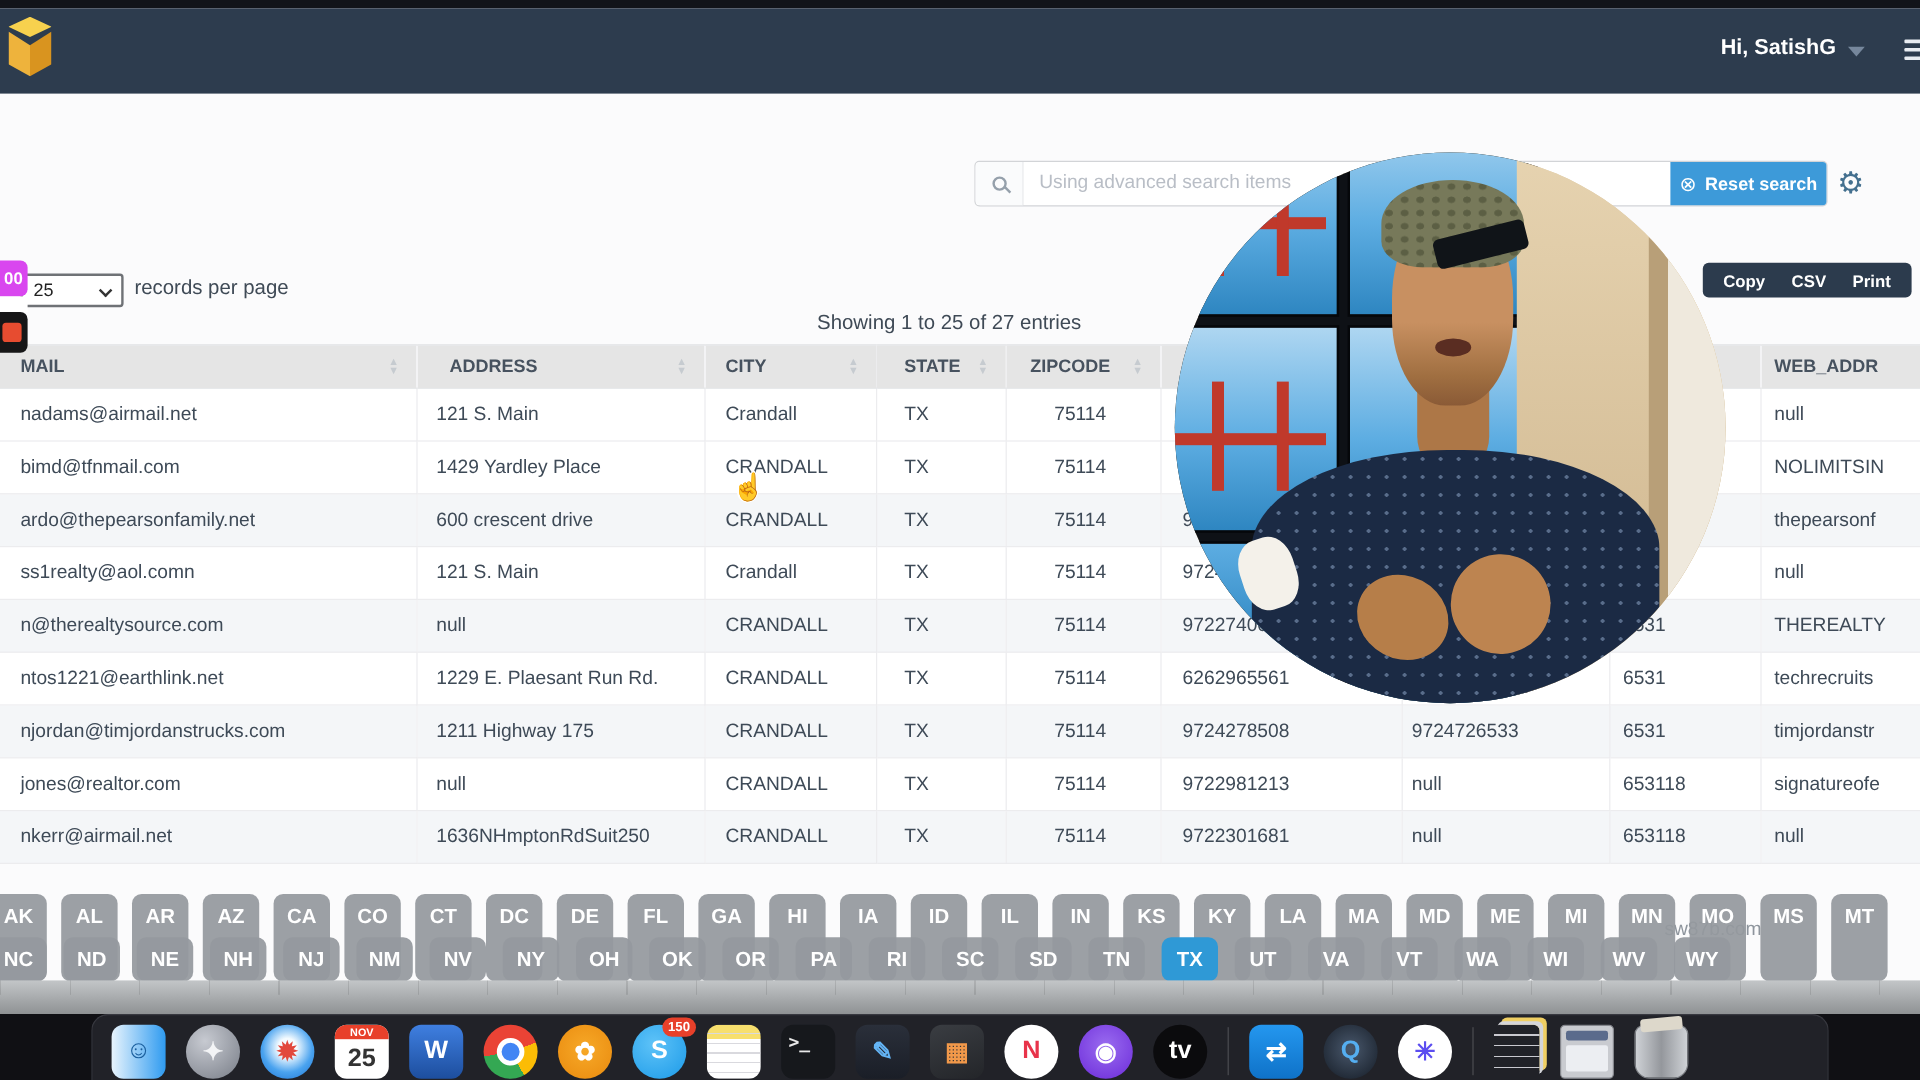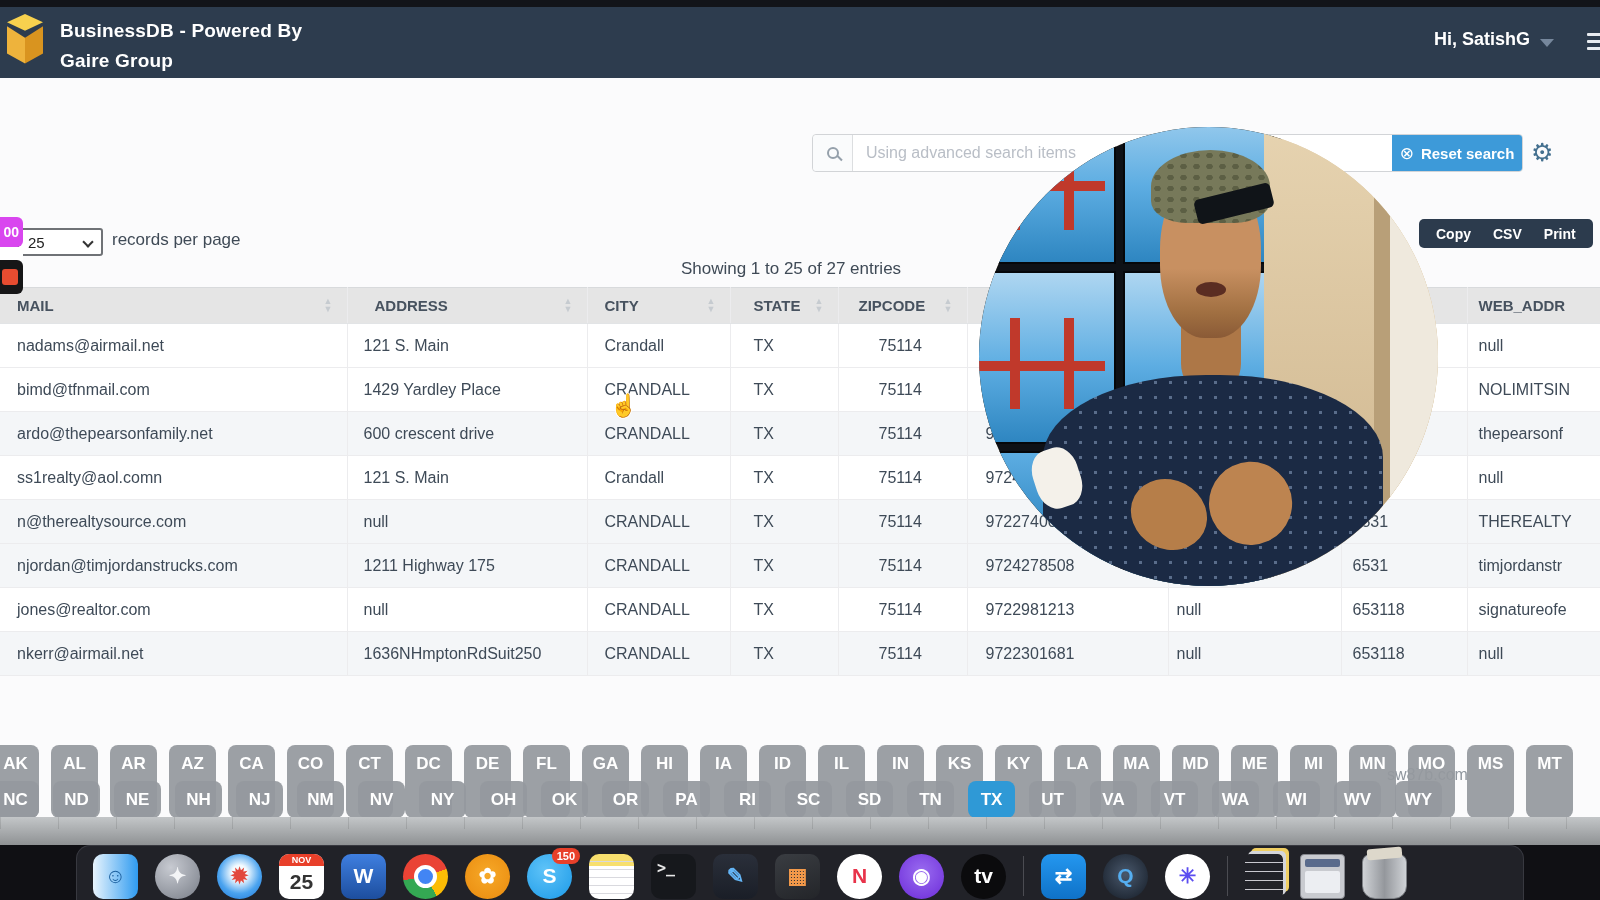--- a/index.html
+++ b/index.html
@@ -136,10 +136,6 @@
         <div class="cube-left"></div>
         <div class="cube-right"></div>
     </div>
-    <div class="app-title">
-      <div>BusinessDB - Powered By</div>
-      <div>Gaire Group</div>
-    </div>
     <div class="user-area">Hi, SatishG</div>
     <div class="user-caret"></div>
     <div class="menu-bars">

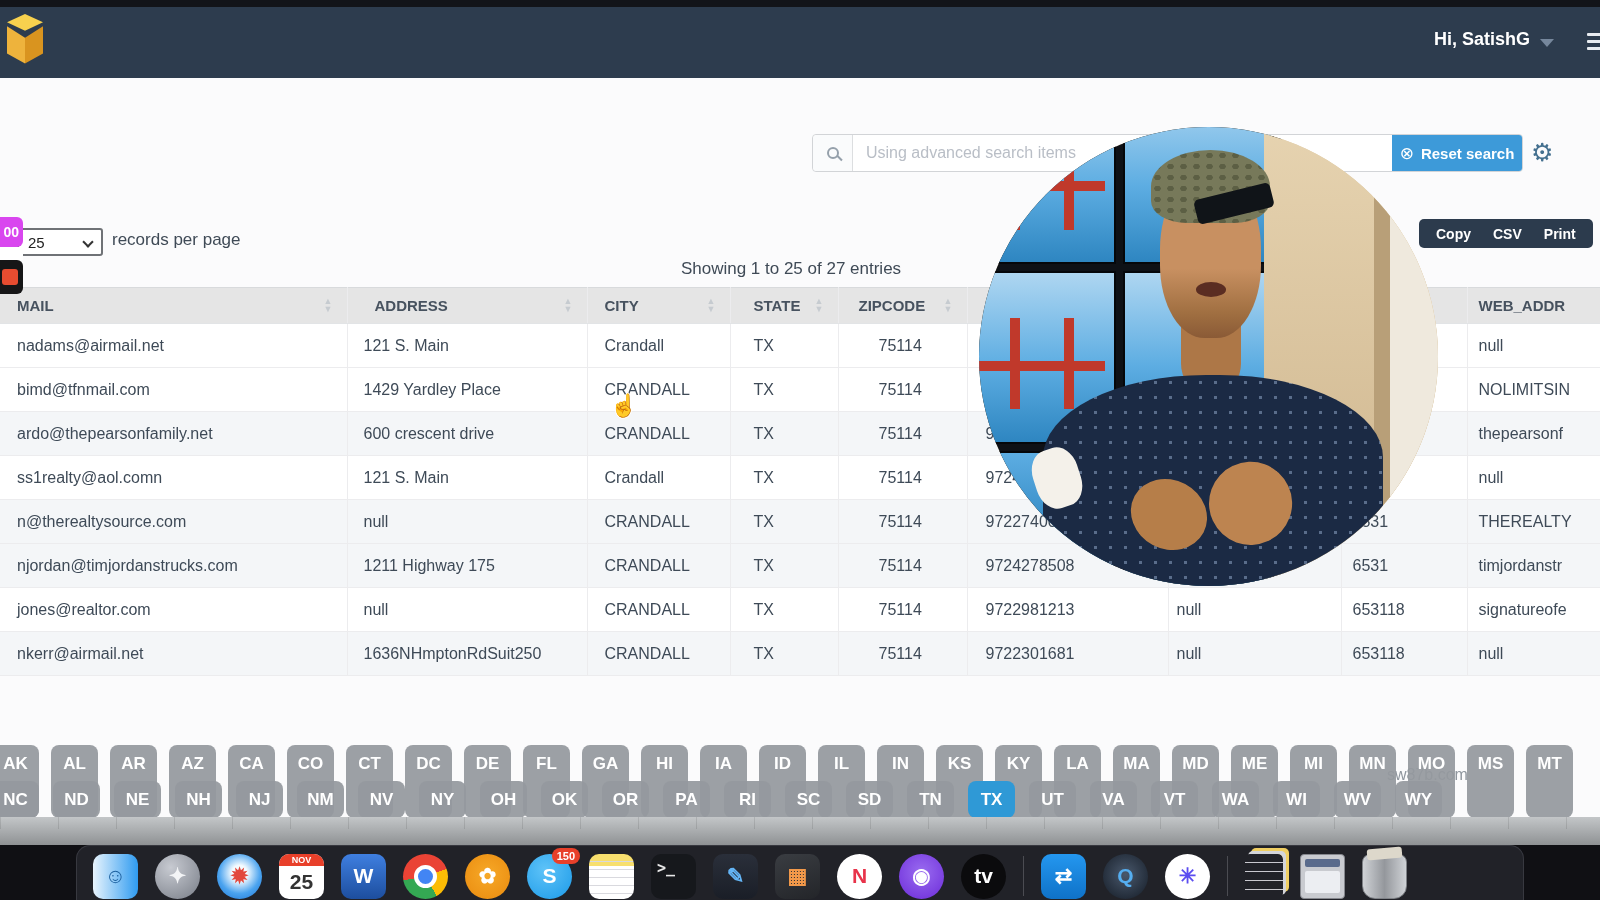--- a/index.html
+++ b/index.html
@@ -306,6 +306,17 @@
           <td>THEREALTY</td>
         </tr>
 
+        <tr>
+          <td>ntos1221@earthlink.net</td>
+          <td>1229 E. Plaesant Run Rd.</td>
+          <td>CRANDALL</td>
+          <td>TX</td>
+          <td>75114</td>
+          <td>6262965561</td>
+          <td>null</td>
+          <td>6531</td>
+          <td>techrecruits</td>
+        </tr>
 
         <tr class="stripe">
           <td>njordan@timjordanstrucks.com</td>

